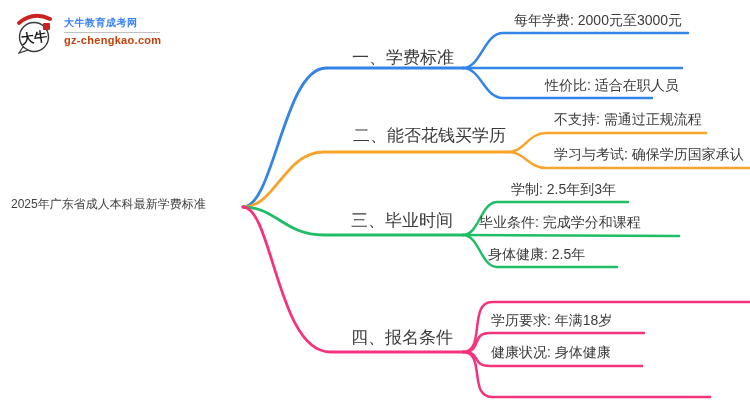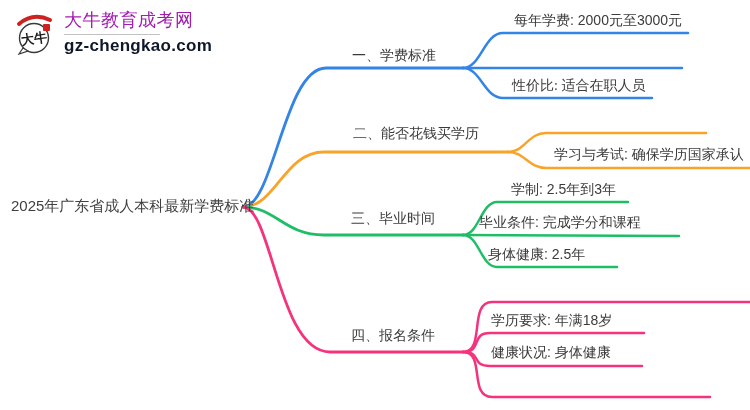--- a/index.html
+++ b/index.html
@@ -22,7 +22,7 @@
   .leaf-label{font-size:14px;}
   .logo{position:absolute;left:14px;top:8px;display:flex;align-items:center;}
   .logo-text{margin-left:8px;display:flex;flex-direction:column;}
-  .logo-title{font-size:18px;font-weight:normal;color:#a21caf;letter-spacing:0.5px;}
+  .logo-title{font-size:10px;font-weight:bold;color:#3b82f6;letter-spacing:0.5px;}
   .logo-divider{height:1px;background:#c2c2c2;margin:2px 0 1px 0;width:96px;}
   .logo-url{font-size:17px;font-weight:bold;color:#0f172a;letter-spacing:0.3px;}
 </style>

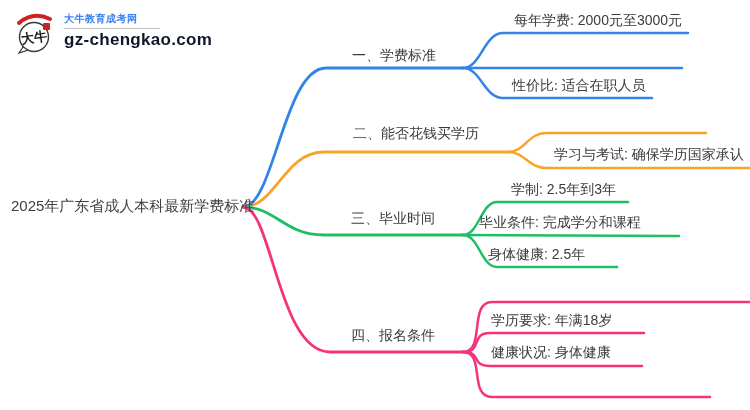--- a/index.html
+++ b/index.html
@@ -24,7 +24,7 @@
   .logo-text{margin-left:8px;display:flex;flex-direction:column;}
   .logo-title{font-size:10px;font-weight:bold;color:#3b82f6;letter-spacing:0.5px;}
   .logo-divider{height:1px;background:#c2c2c2;margin:2px 0 1px 0;width:96px;}
-  .logo-url{font-size:17px;font-weight:bold;color:#0f172a;letter-spacing:0.3px;}
+  .logo-url{font-size:11px;font-weight:bold;color:#c2410c;letter-spacing:0.3px;}
 </style>
 </head>
 <body>

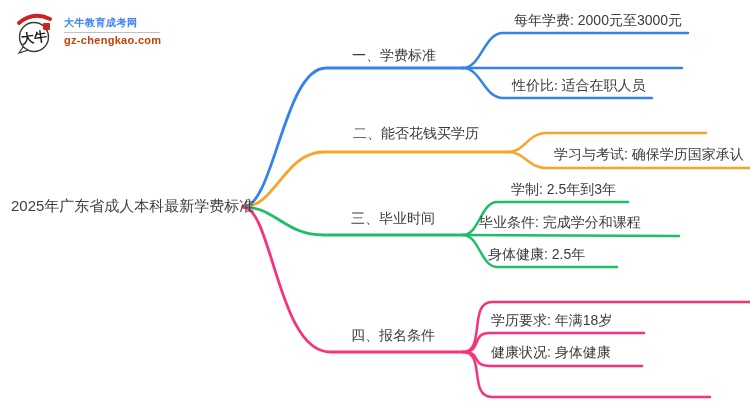--- a/index.html
+++ b/index.html
@@ -18,7 +18,7 @@
     line-height:1.25;
   }
   .root-label{font-size:15px;font-weight:500;color:#3f3f3f;}
-  .branch-label{font-size:14px;}
+  .branch-label{font-size:17px;}
   .leaf-label{font-size:14px;}
   .logo{position:absolute;left:14px;top:8px;display:flex;align-items:center;}
   .logo-text{margin-left:8px;display:flex;flex-direction:column;}

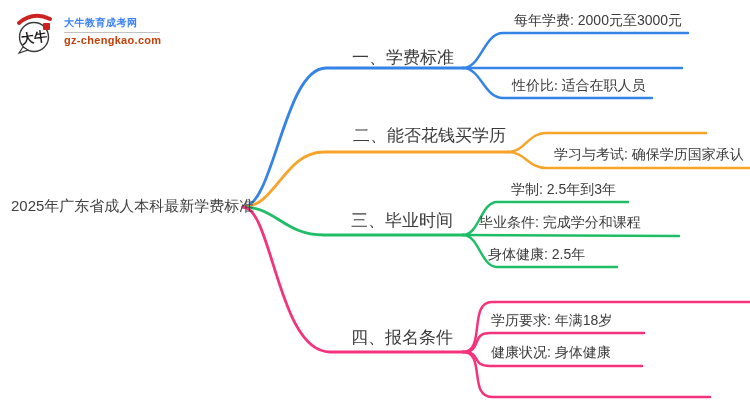--- a/index.html
+++ b/index.html
@@ -77,7 +77,7 @@
   <div class="node branch-label" style="left:351px;top:210px;">三、毕业时间</div>
 
   <div class="node leaf-label" style="left:514px;top:12px;">每年学费: 2000元至3000元</div>
-  <div class="node leaf-label" style="left:512px;top:77px;font-family:Liberation Serif, serif;">性价比: 适合在职人员</div>
+  <div class="node leaf-label" style="left:545px;top:77px;">性价比: 适合在职人员</div>
 
   <div class="node leaf-label" style="left:554px;top:146px;text-align:center;">学习与考试: 确保学历国家承认</div>
 

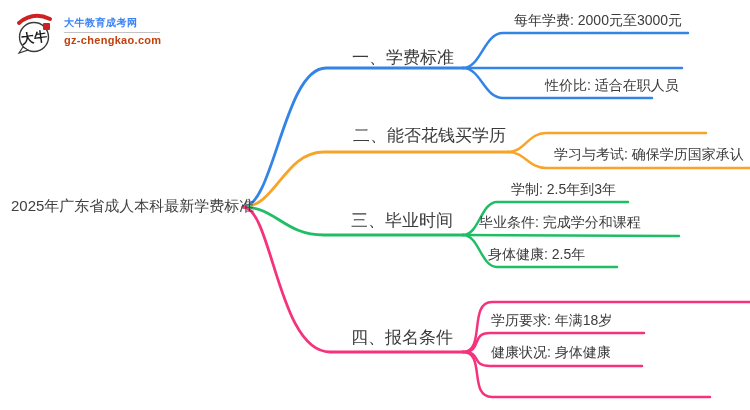--- a/index.html
+++ b/index.html
@@ -79,6 +79,7 @@
   <div class="node leaf-label" style="left:514px;top:12px;">每年学费: 2000元至3000元</div>
   <div class="node leaf-label" style="left:545px;top:77px;">性价比: 适合在职人员</div>
 
+  <div class="node leaf-label" style="left:554px;top:111px;">不支持: 需通过正规流程</div>
   <div class="node leaf-label" style="left:554px;top:146px;text-align:center;">学习与考试: 确保学历国家承认</div>
 
   <div class="node leaf-label" style="left:511px;top:181px;">学制: 2.5年到3年</div>

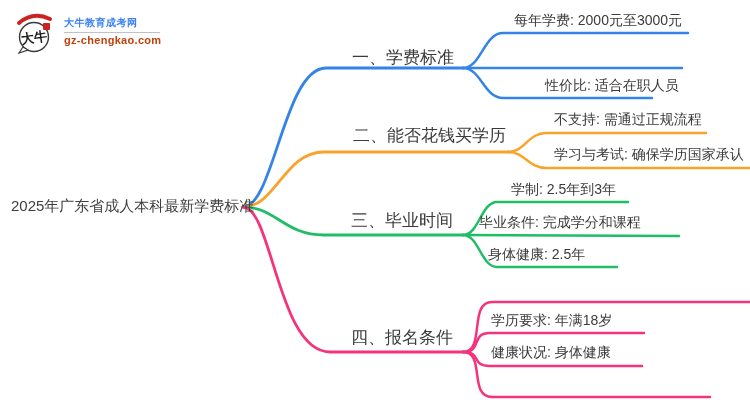--- a/index.html
+++ b/index.html
@@ -17,7 +17,7 @@
     color:#3b3b3b;
     line-height:1.25;
   }
-  .root-label{font-size:15px;font-weight:500;color:#3f3f3f;}
+  .root-label{font-size:12px;font-weight:500;color:#3f3f3f;}
   .branch-label{font-size:17px;}
   .leaf-label{font-size:14px;}
   .logo{position:absolute;left:14px;top:8px;display:flex;align-items:center;}

